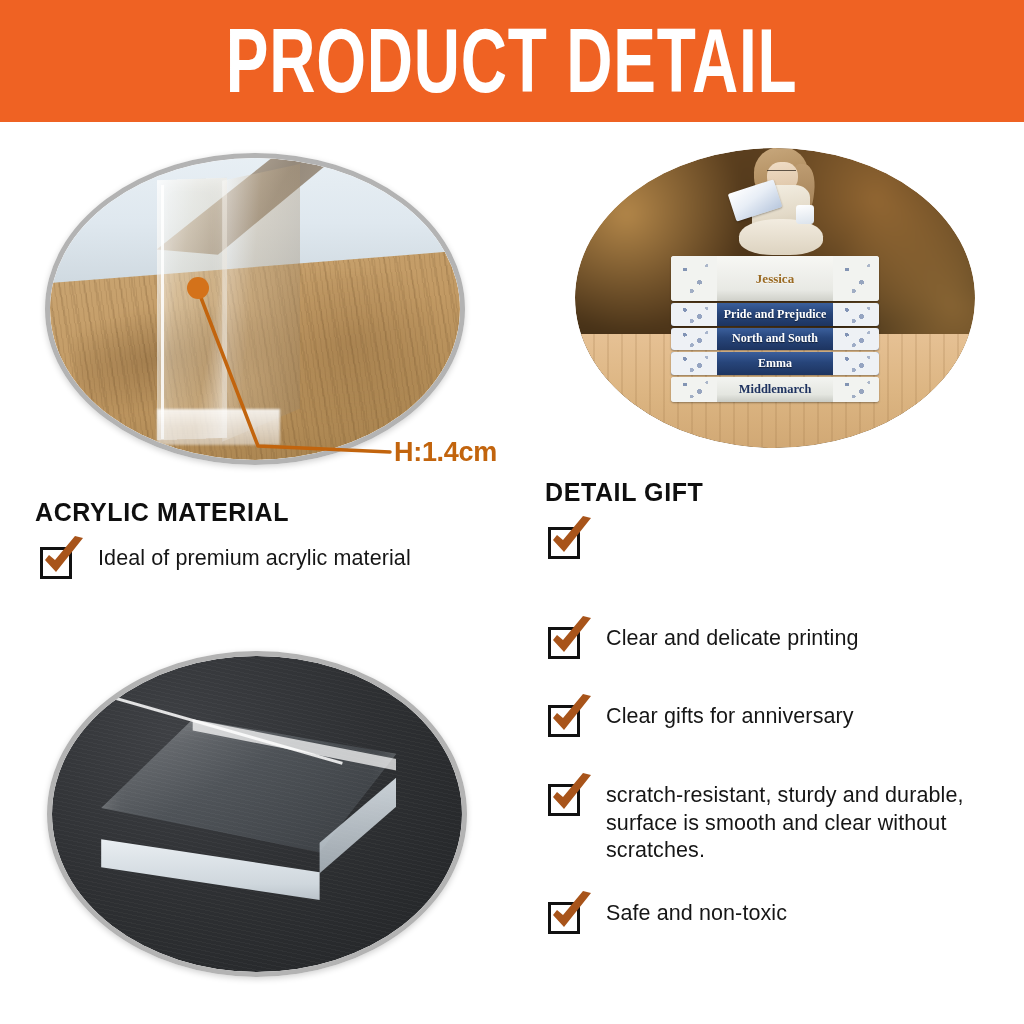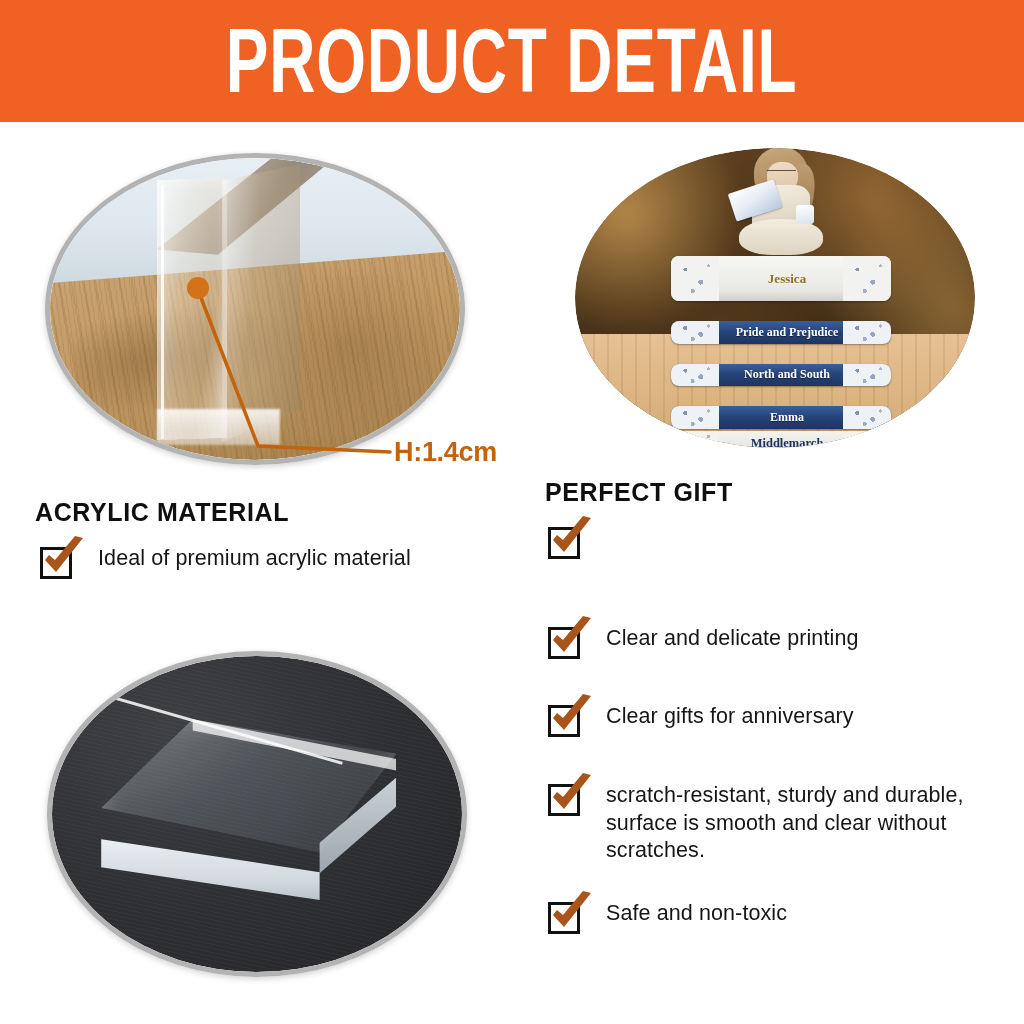--- a/index.html
+++ b/index.html
@@ -114,12 +114,11 @@
   }
   .o2-stack{position:absolute;left:24%;top:36%;width:52%;height:50%;}
   .bookrow{
-    position:relative;width:100%;border-radius:8px;
+    position:relative;width:100%;border-radius:3px;
     display:flex;align-items:center;justify-content:center;
     box-shadow:0 1px 2px rgba(0,0,0,.35);
     font-family:"Liberation Serif", serif;
     overflow:hidden;
-    padding-left:12px;
   }
   .bookrow .orn{
     position:absolute;top:0;bottom:0;width:22%;

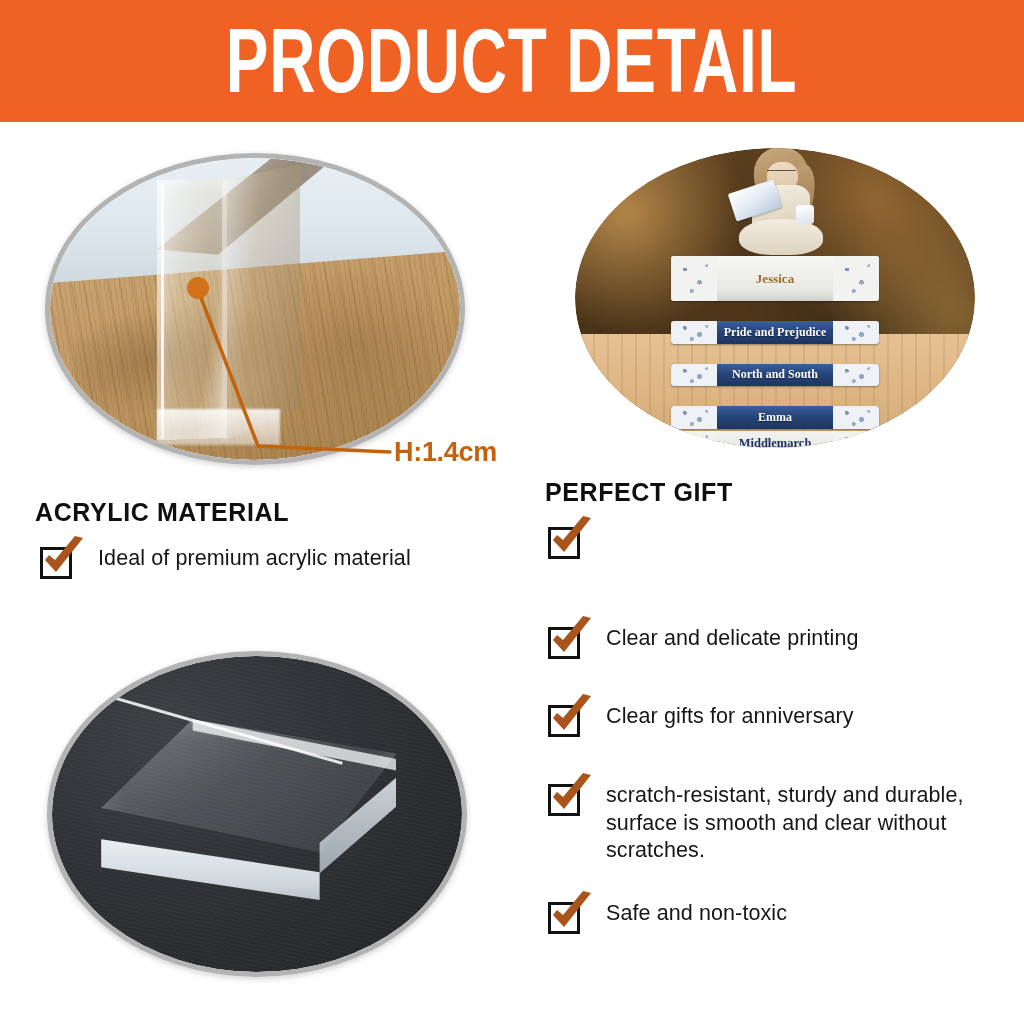--- a/index.html
+++ b/index.html
@@ -134,7 +134,7 @@
   .bookrow .title{position:relative;z-index:2;white-space:nowrap;}
   .book-jessica{height:30%;background:linear-gradient(180deg,#f7f7f4 0%,#e8e9e4 75%,#cfd0c9 100%);}
   .book-jessica .title{color:#9a6a22;font-size:13px;font-weight:bold;text-shadow:0 1px 0 rgba(255,255,255,.6);}
-  .book-navy{height:15%;background:linear-gradient(180deg,#3b5f9c 0%,#27457a 45%,#1d3460 100%);margin-top:20px;justify-content:center;}
+  .book-navy{height:15%;background:linear-gradient(180deg,#3b5f9c 0%,#27457a 45%,#1d3460 100%);margin-top:2px;justify-content:center;}
   .book-navy .orn{background-color:#eef1f5;}
   .book-navy .title{color:#ffffff;font-size:12px;font-weight:bold;text-shadow:0 1px 1px rgba(0,0,0,.5);}
   .book-light{height:17%;background:linear-gradient(180deg,#f3f4f1 0%,#e4e6e0 70%,#c9cbc4 100%);margin-top:2px;}

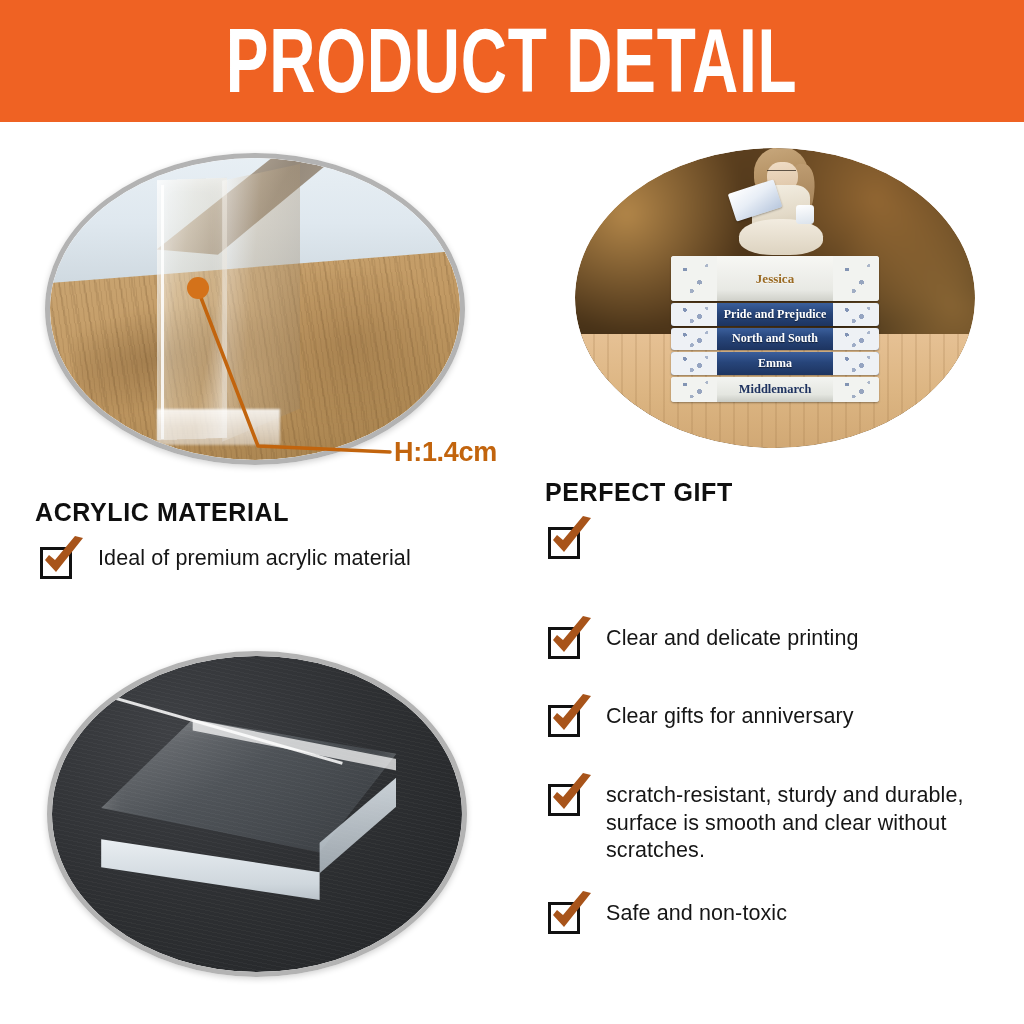--- a/index.html
+++ b/index.html
@@ -354,7 +354,7 @@
     <span class="bullet-text">Ideal of premium acrylic material</span>
   </div>
 
-  <div class="sec-head" id="head-right">PERFECT GIFT</div>
+  <div class="sec-head" id="head-right">DETAIL GIFT</div>
 
   <div class="bullet" id="b-r0">
     <span class="chk">

